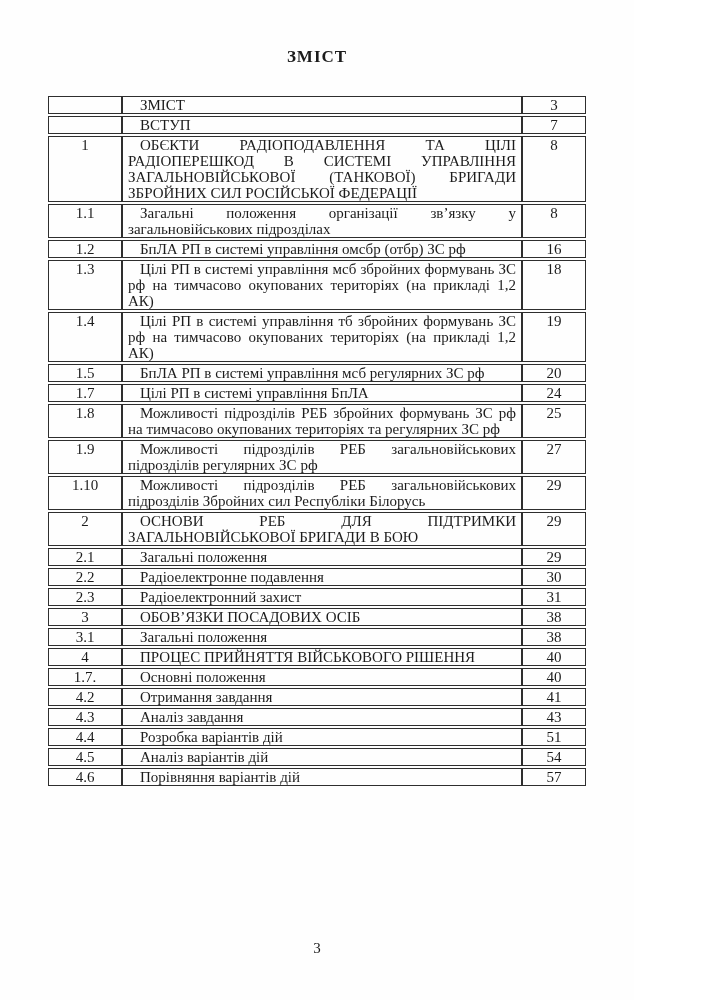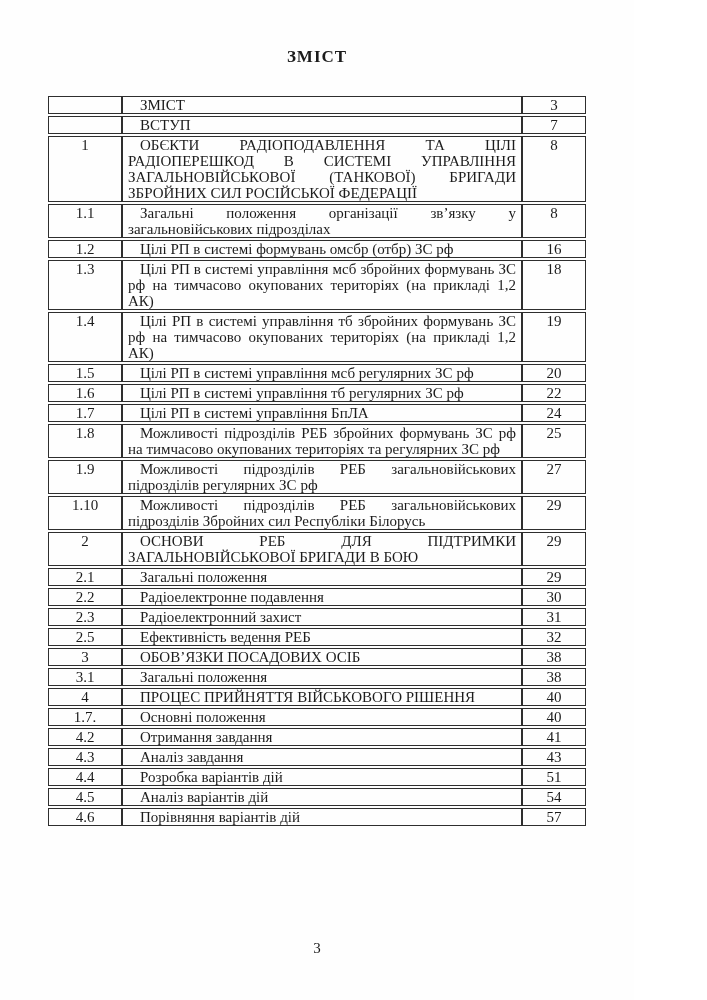--- a/index.html
+++ b/index.html
@@ -94,7 +94,7 @@
         </tr>
         <tr>
           <td class="col-num">1.2</td>
-          <td class="col-title">Цілі РП в системі формувань омсбр (отбр) ЗС рф</td>
+          <td class="col-title">БпЛА РП в системі управління омсбр (отбр) ЗС рф</td>
           <td class="col-page">16</td>
         </tr>
         <tr>

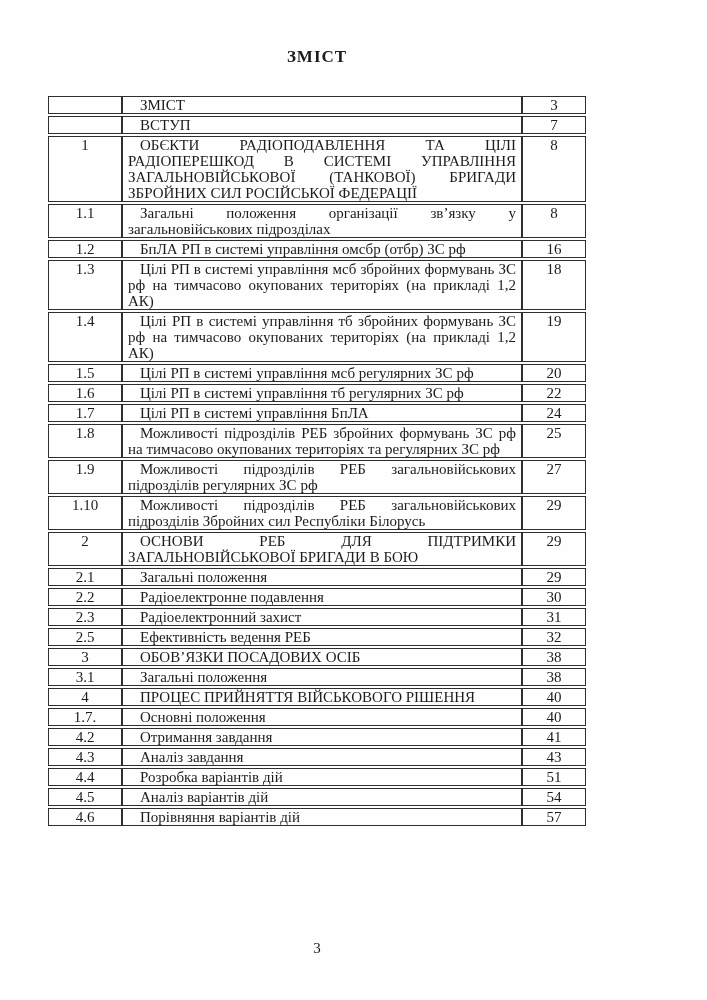--- a/index.html
+++ b/index.html
@@ -109,7 +109,7 @@
         </tr>
         <tr>
           <td class="col-num">1.5</td>
-          <td class="col-title">Цілі РП в системі управління мсб регулярних ЗС рф</td>
+          <td class="col-title">БпЛА РП в системі управління мсб регулярних ЗС рф</td>
           <td class="col-page">20</td>
         </tr>
         <tr>

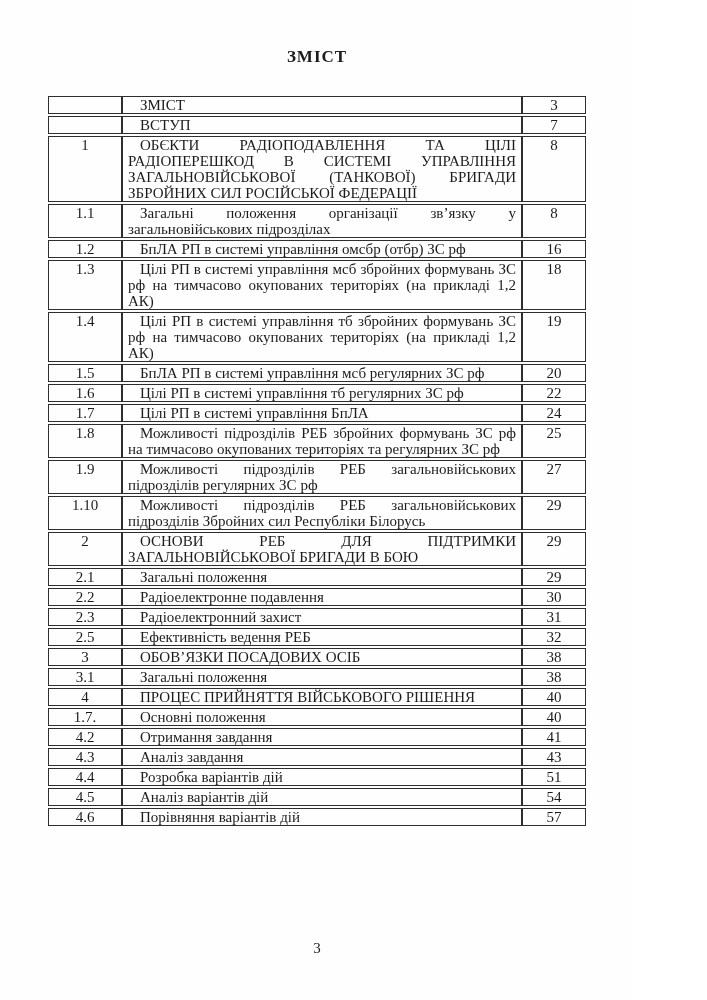--- a/index.html
+++ b/index.html
@@ -113,11 +113,6 @@
           <td class="col-page">20</td>
         </tr>
         <tr>
-          <td class="col-num">1.6</td>
-          <td class="col-title">Цілі РП в системі управління тб регулярних ЗС рф</td>
-          <td class="col-page">22</td>
-        </tr>
-        <tr>
           <td class="col-num">1.7</td>
           <td class="col-title">Цілі РП в системі управління БпЛА</td>
           <td class="col-page">24</td>

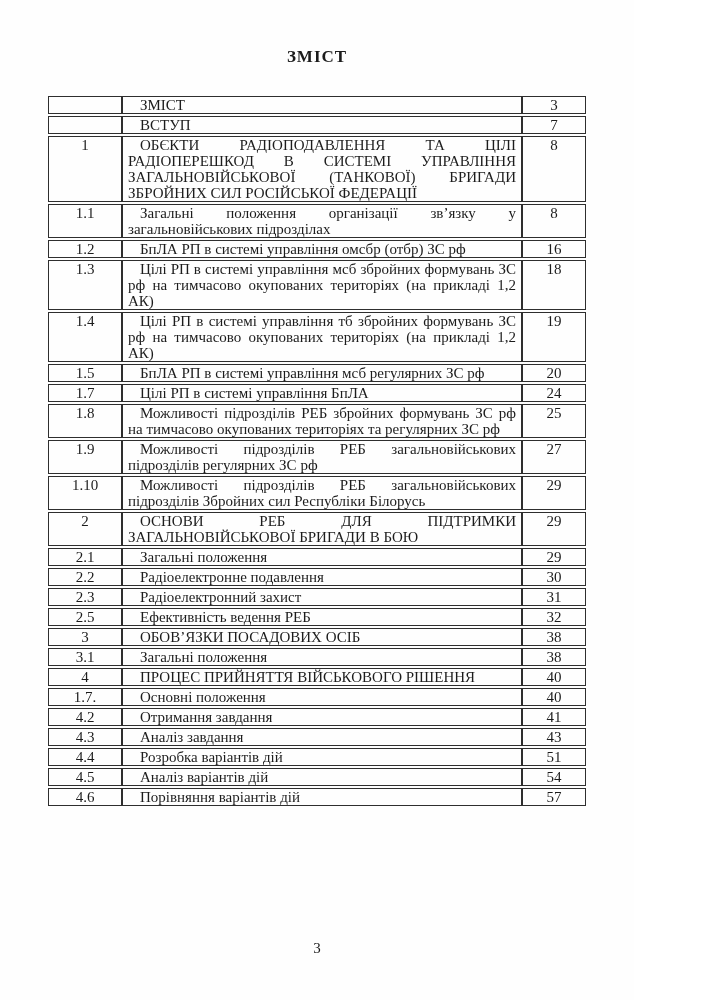--- a/index.html
+++ b/index.html
@@ -153,11 +153,6 @@
           <td class="col-page">31</td>
         </tr>
         <tr>
-          <td class="col-num">2.5</td>
-          <td class="col-title">Ефективність ведення РЕБ</td>
-          <td class="col-page">32</td>
-        </tr>
-        <tr>
           <td class="col-num">3</td>
           <td class="col-title">ОБОВ’ЯЗКИ ПОСАДОВИХ ОСІБ</td>
           <td class="col-page">38</td>

